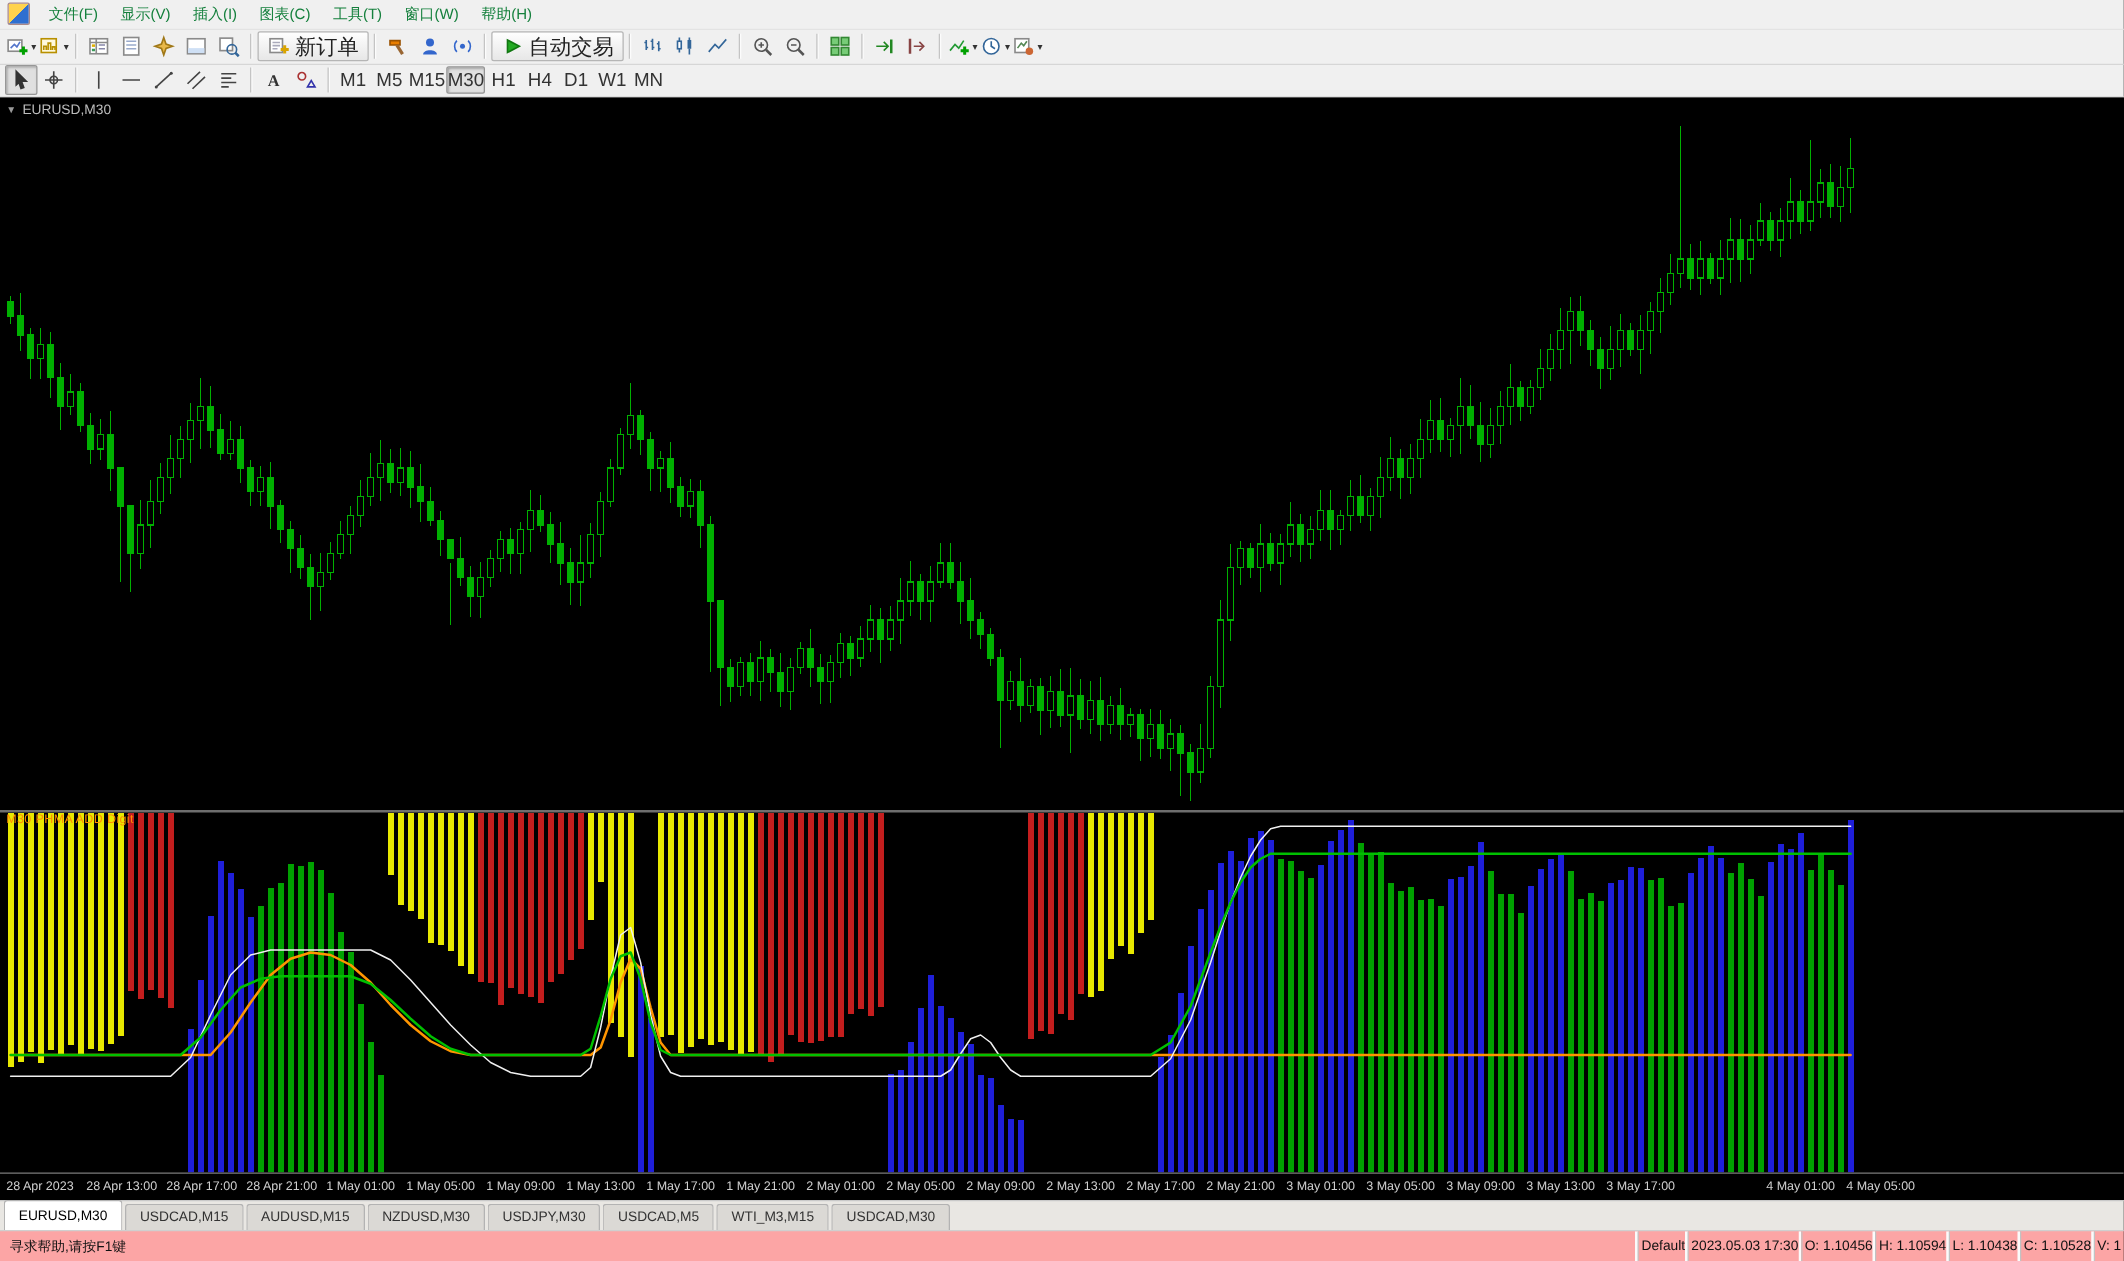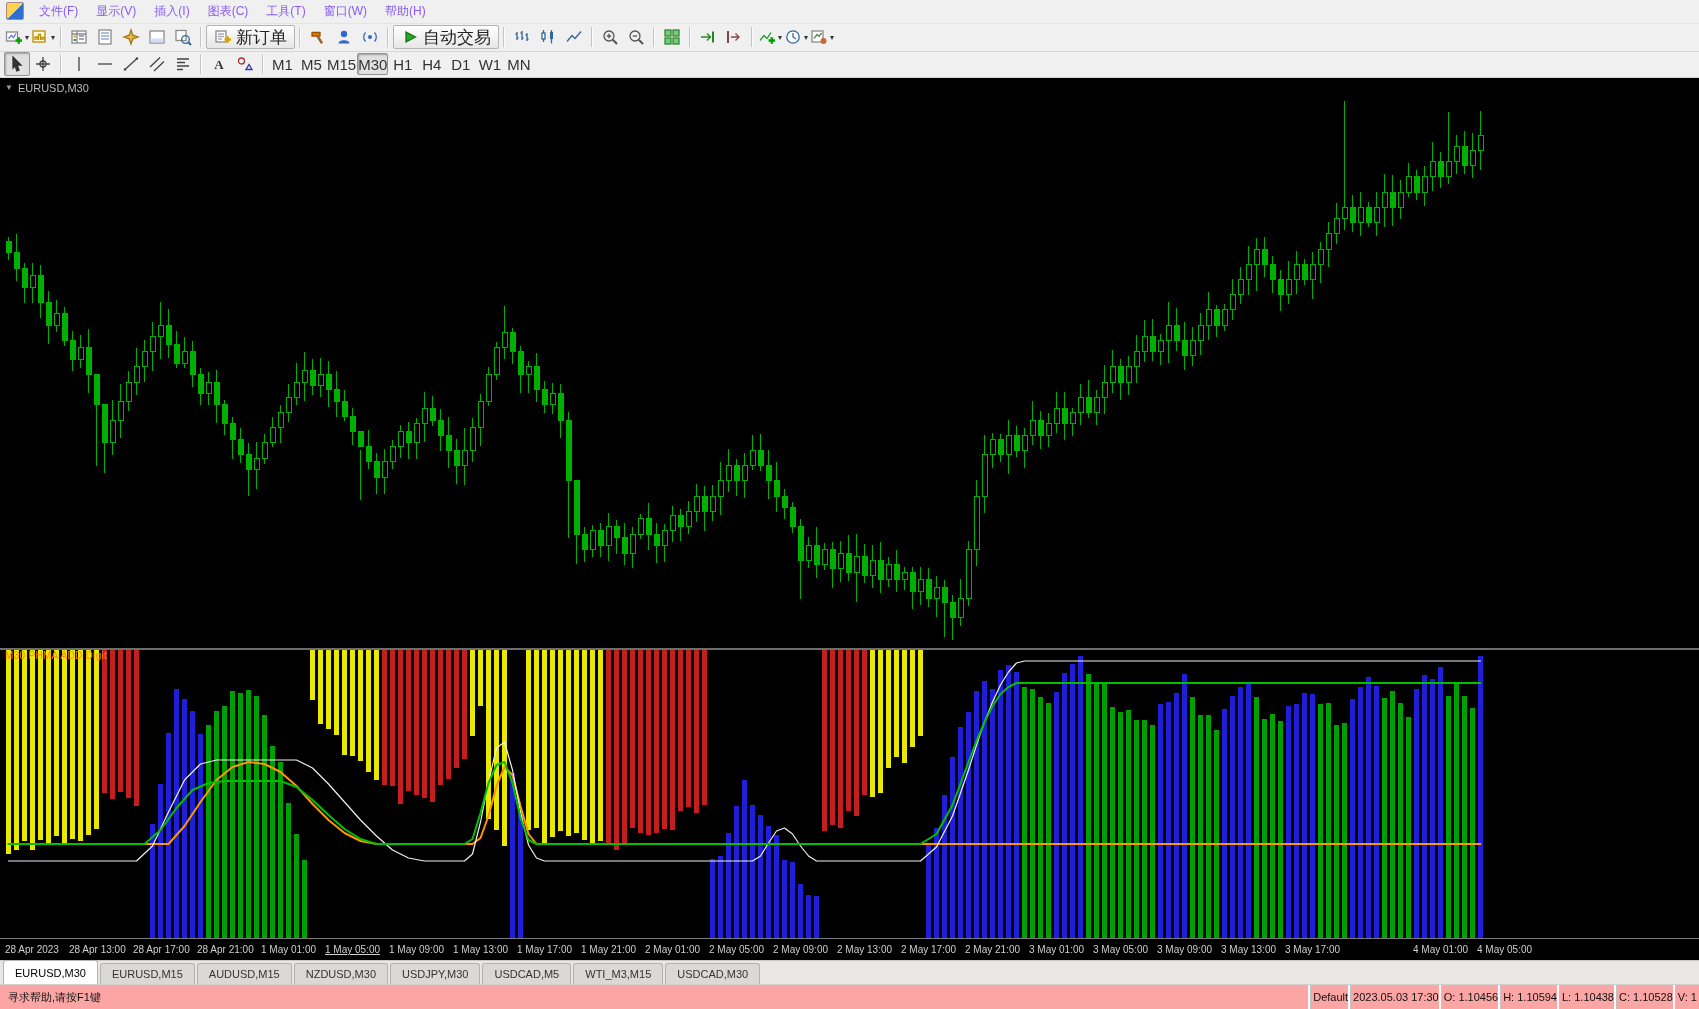--- a/index.html
+++ b/index.html
@@ -12,7 +12,7 @@
            border-bottom:1px solid #e3e3e3;box-sizing:border-box;}
   .appicon{width:16px;height:16px;margin:0 6px 0 2px;border-radius:2px;
            background:linear-gradient(135deg,#ffd34d 0 50%,#2f6fd0 50% 100%);border:1px solid #a88;}
-  .menu-item{font-size:12px;color:#8b5cf6;padding:0 9px;line-height:22px;cursor:default;}
+  .menu-item{font-size:12px;color:#15803d;padding:0 9px;line-height:22px;cursor:default;}
 
   
   .toolbar{background:#f0f0f0;display:flex;align-items:center;box-sizing:border-box;

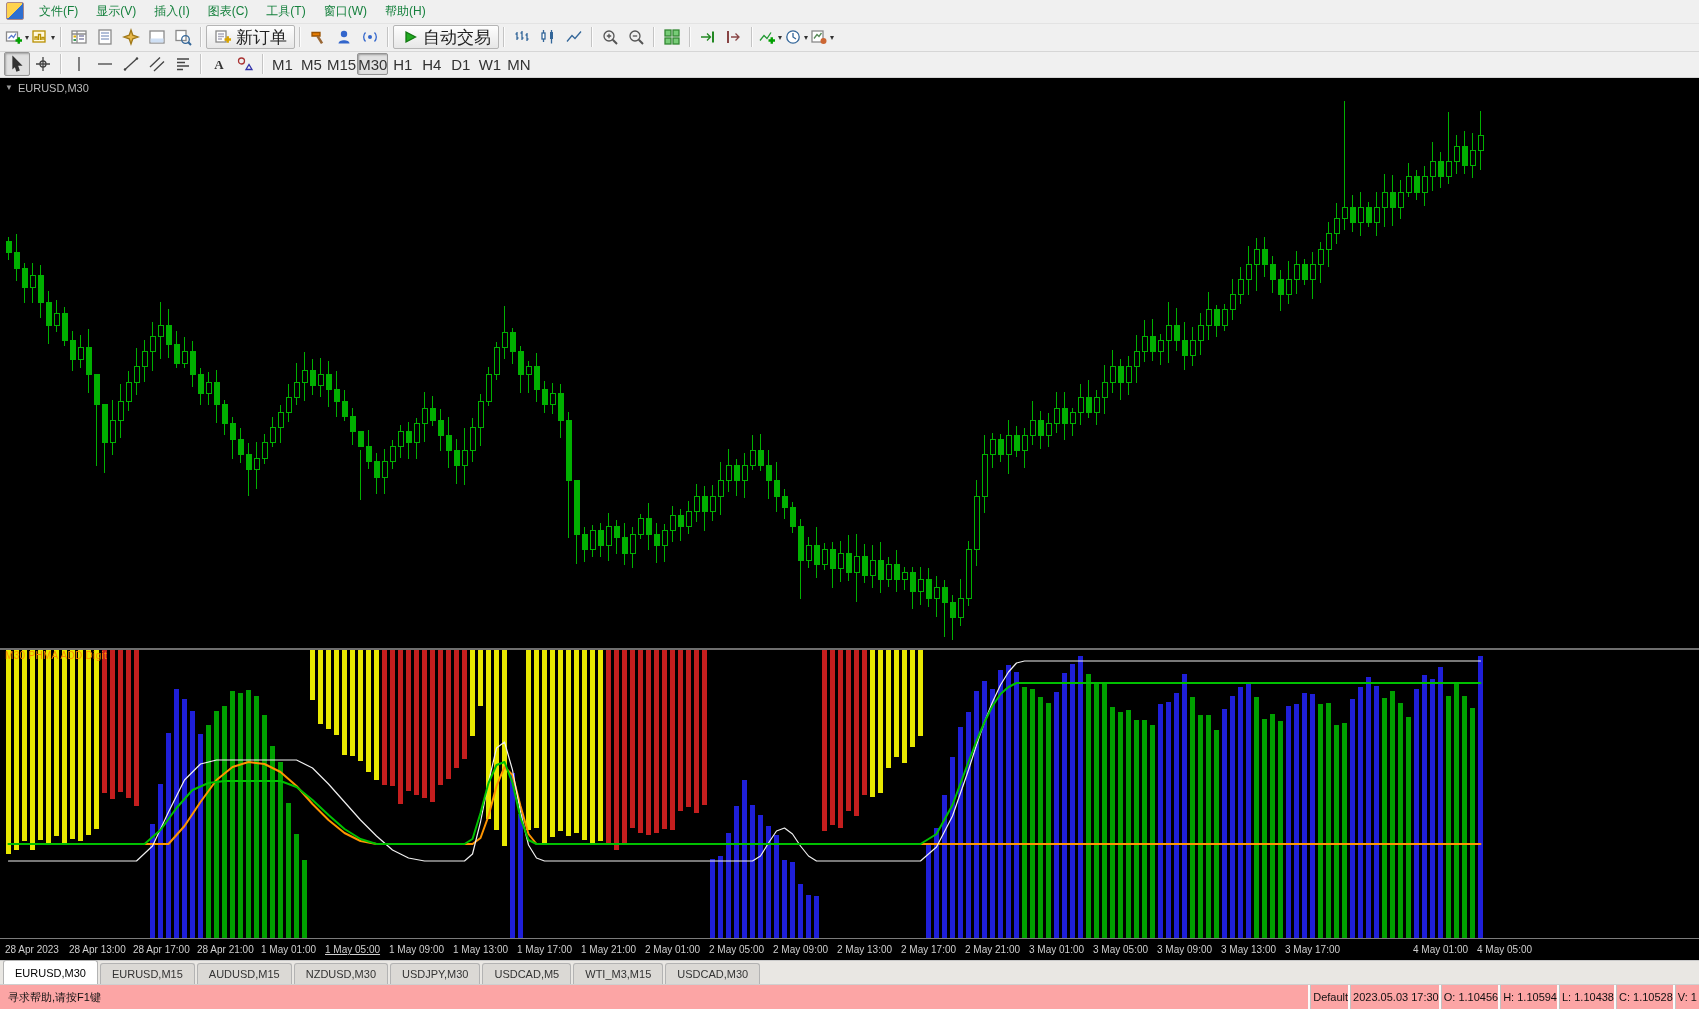--- a/index.html
+++ b/index.html
@@ -953,7 +953,7 @@
         <span class="time-label" style="left: 133px;">28 Apr 17:00</span>
         <span class="time-label" style="left: 197px;">28 Apr 21:00</span>
         <span class="time-label" style="left: 261px;">1 May 01:00</span>
-        <span class="time-label" style="left: 325px; text-decoration: underline;">1 May 05:00</span>
+        <span class="time-label" style="left: 325px;">1 May 05:00</span>
         <span class="time-label" style="left: 389px;">1 May 09:00</span>
         <span class="time-label" style="left: 453px;">1 May 13:00</span>
         <span class="time-label" style="left: 517px;">1 May 17:00</span>

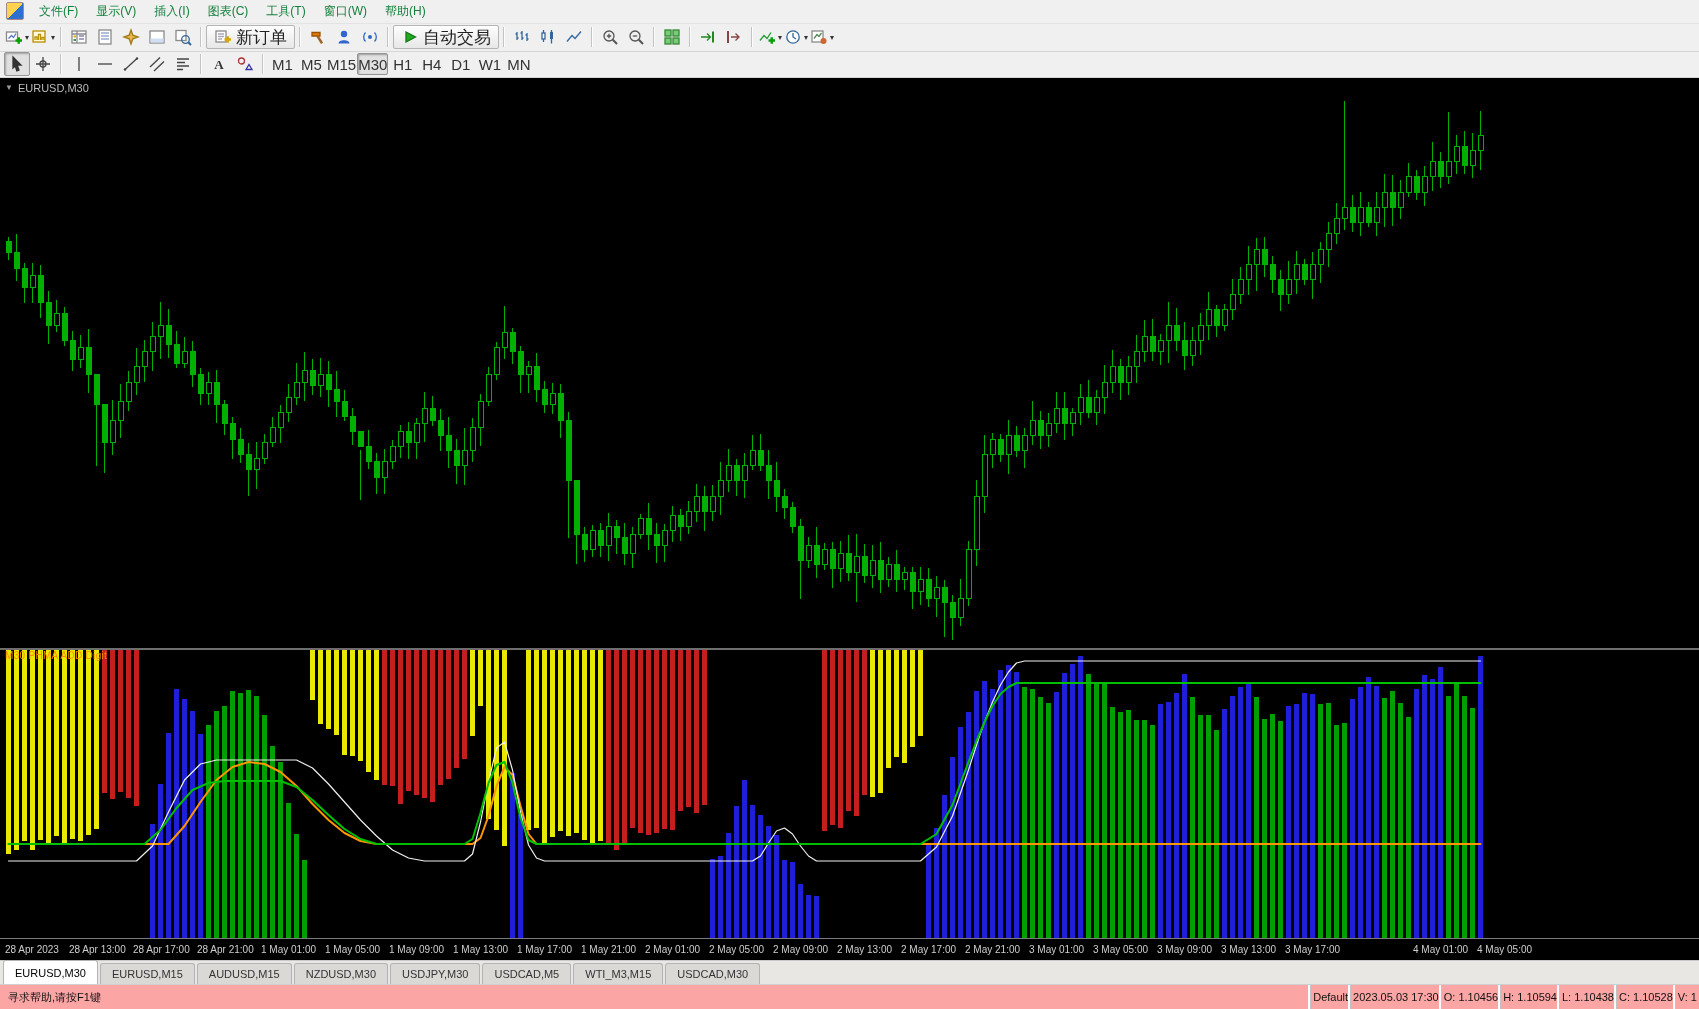--- a/index.html
+++ b/index.html
@@ -977,7 +977,7 @@
 
   <div class="tabbar" id="tabbar">
       <div class="tab active">EURUSD,M30</div>
-      <div class="tab">EURUSD,M15</div>
+      <div class="tab">USDCAD,M15</div>
       <div class="tab">AUDUSD,M15</div>
       <div class="tab">NZDUSD,M30</div>
       <div class="tab">USDJPY,M30</div>

